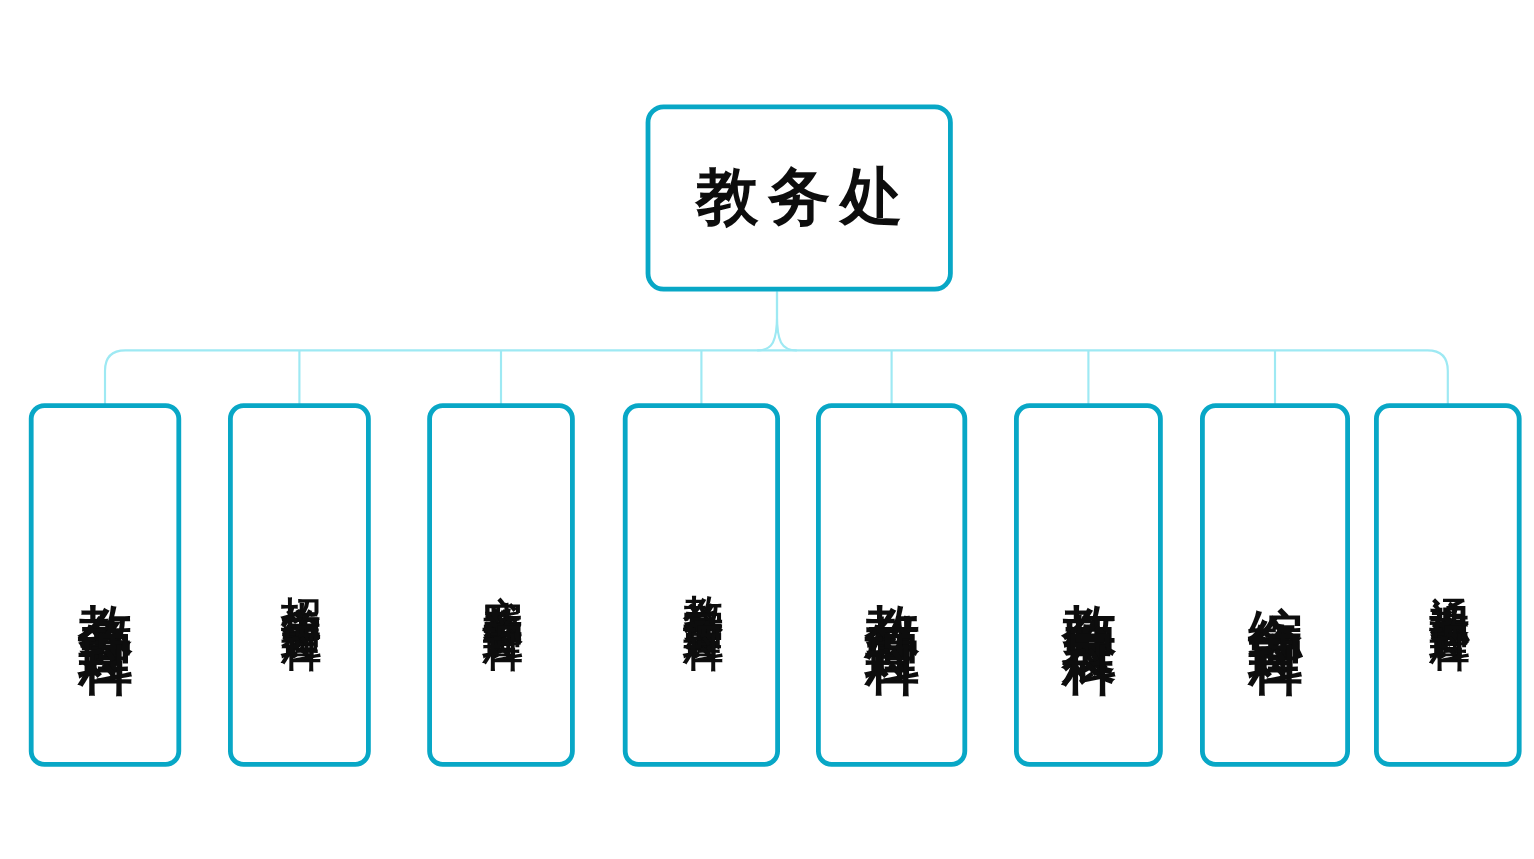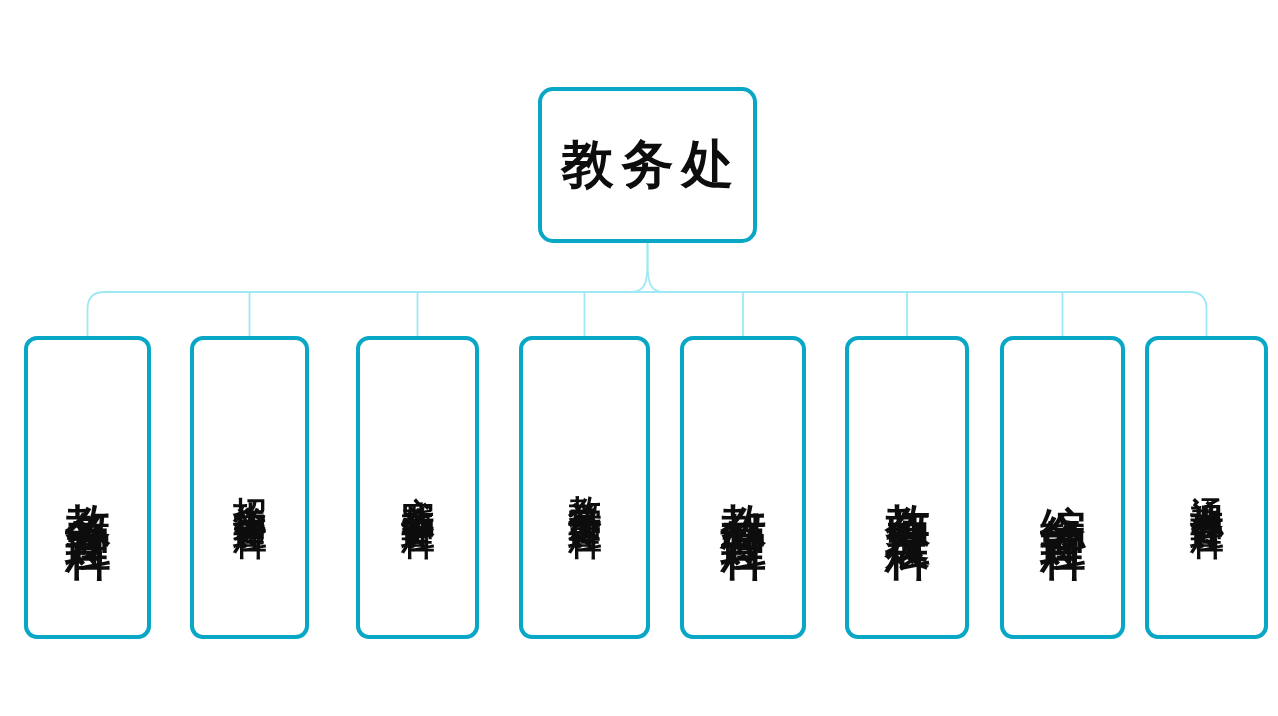--- a/index.html
+++ b/index.html
@@ -40,7 +40,7 @@
   }
   .root-node {
     left: 538px; top: 87px;
-    width: 219px; height: 156px;
+    width: 256px; height: 156px;
     border-radius: 15px;
   }
   .root-label {

